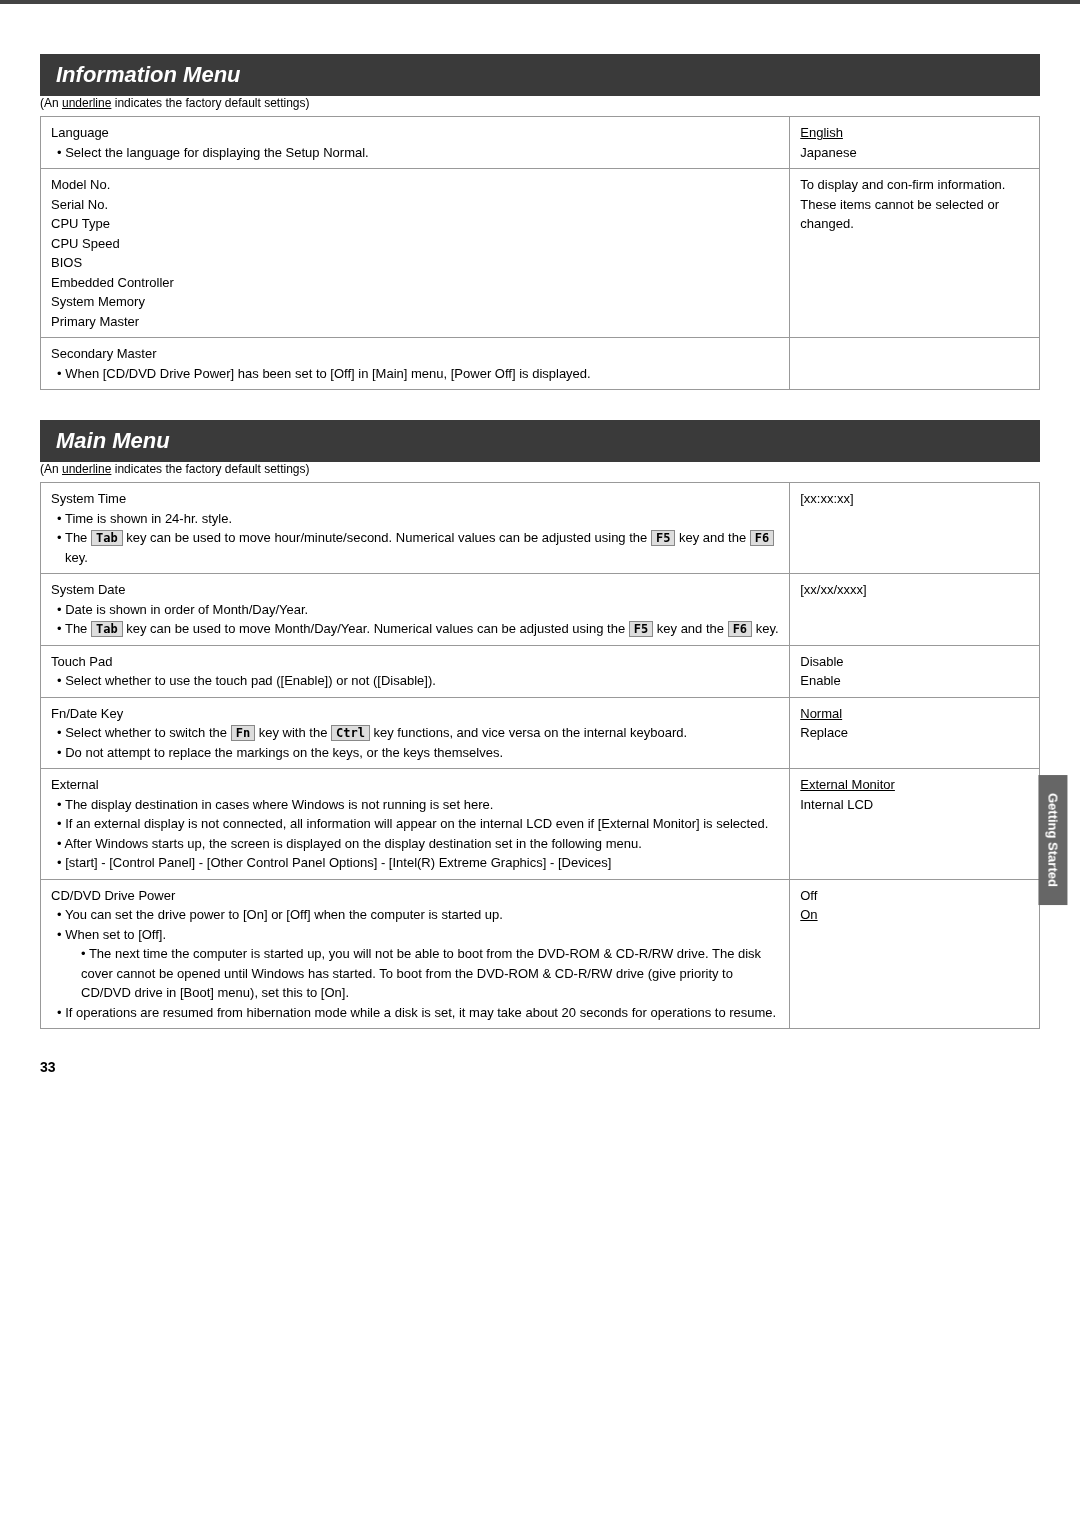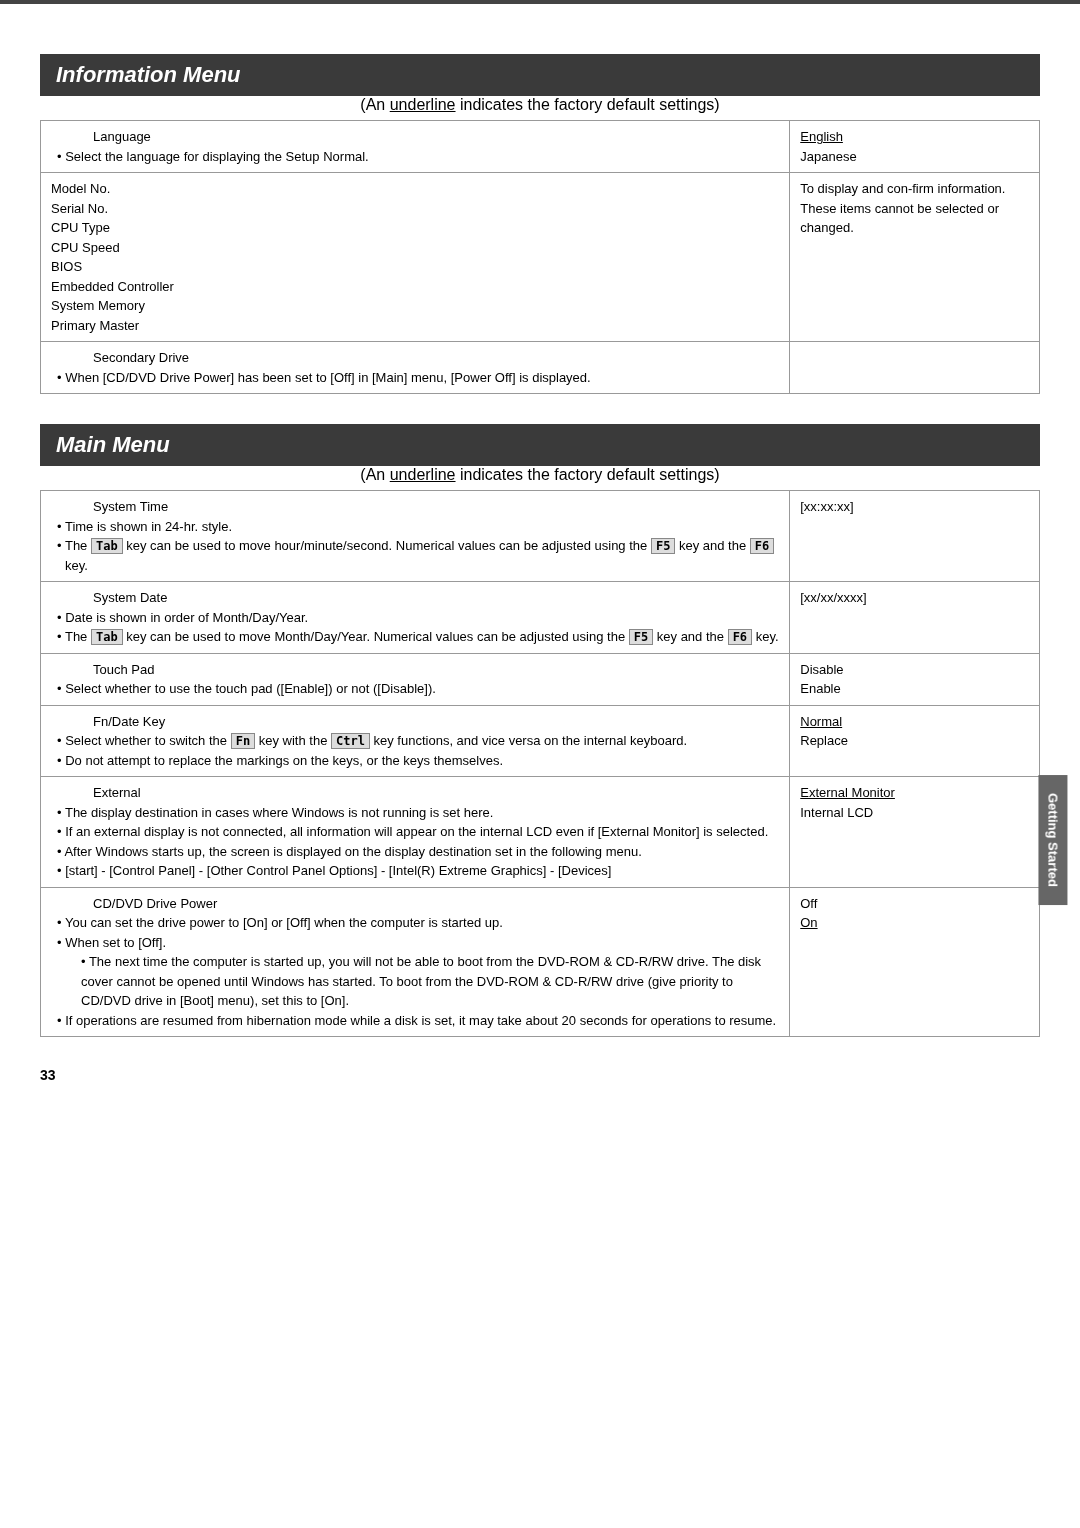--- a/index.html
+++ b/index.html
@@ -27,8 +27,8 @@
     }
     
     .factory-default-note {
-      text-align: center;
-      font-size: 16px;
+      text-align: left;
+      font-size: 12px;
       margin-bottom: 6px;
     }
     .factory-default-note u {

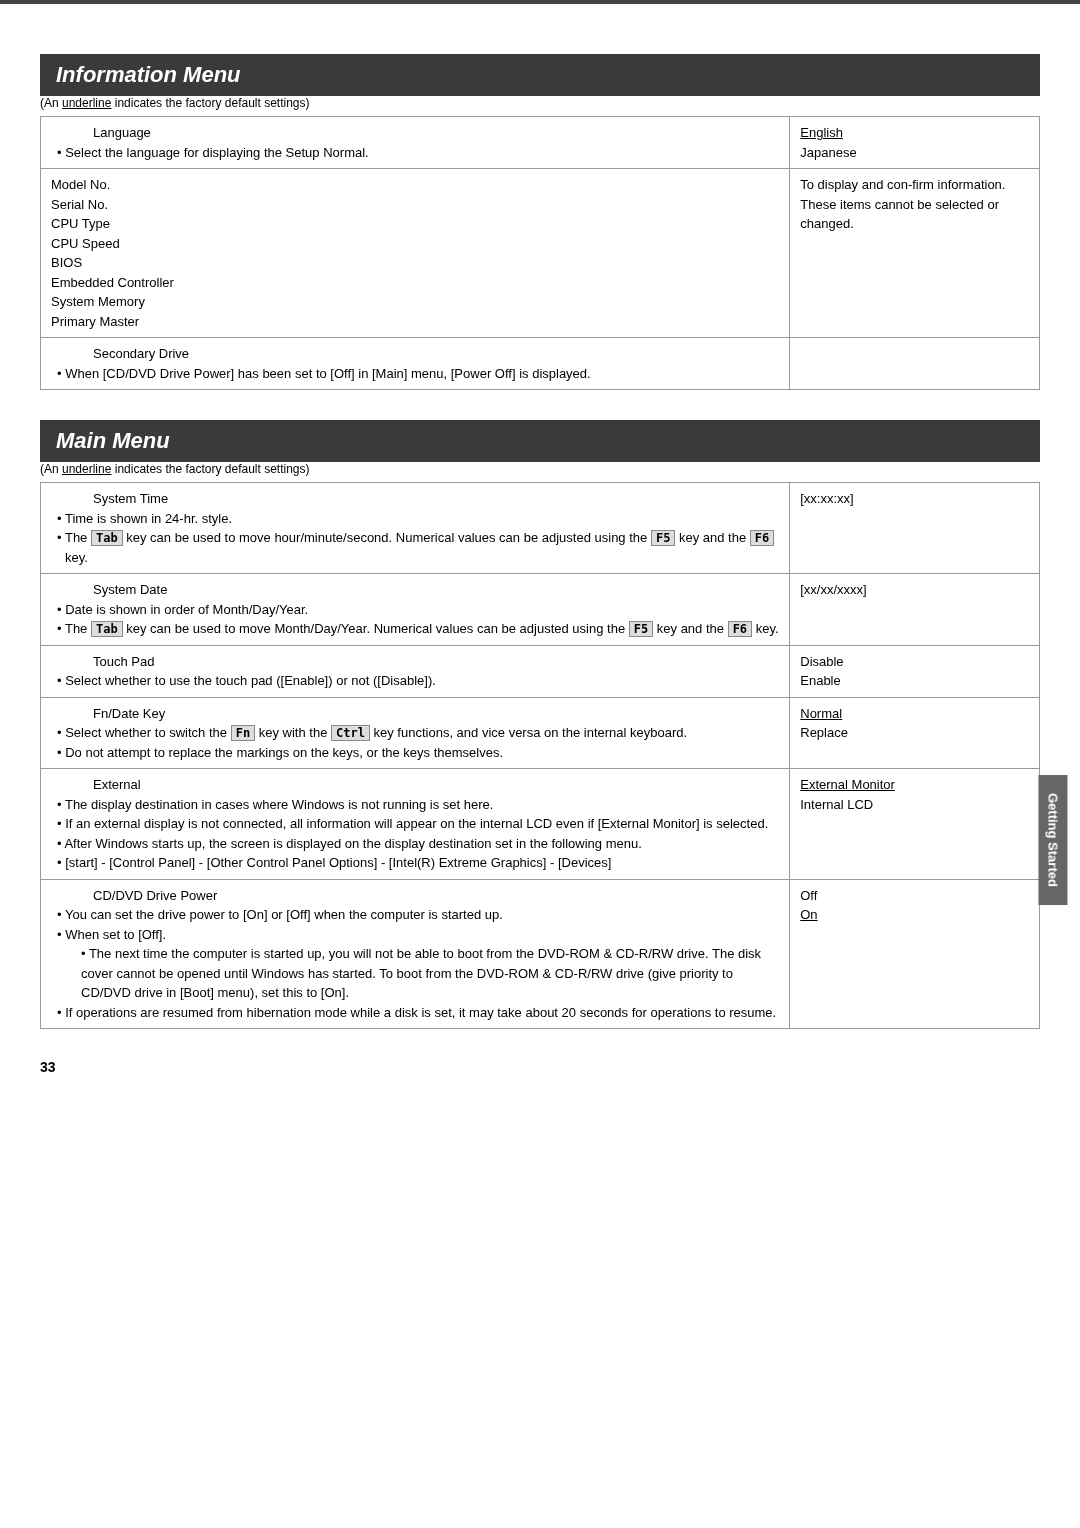--- a/index.html
+++ b/index.html
@@ -57,7 +57,6 @@
     .item-title {
       font-weight: normal;
       font-size: 13px;
-      margin-left: 42px;
     }
     .bullet {
       display: block;

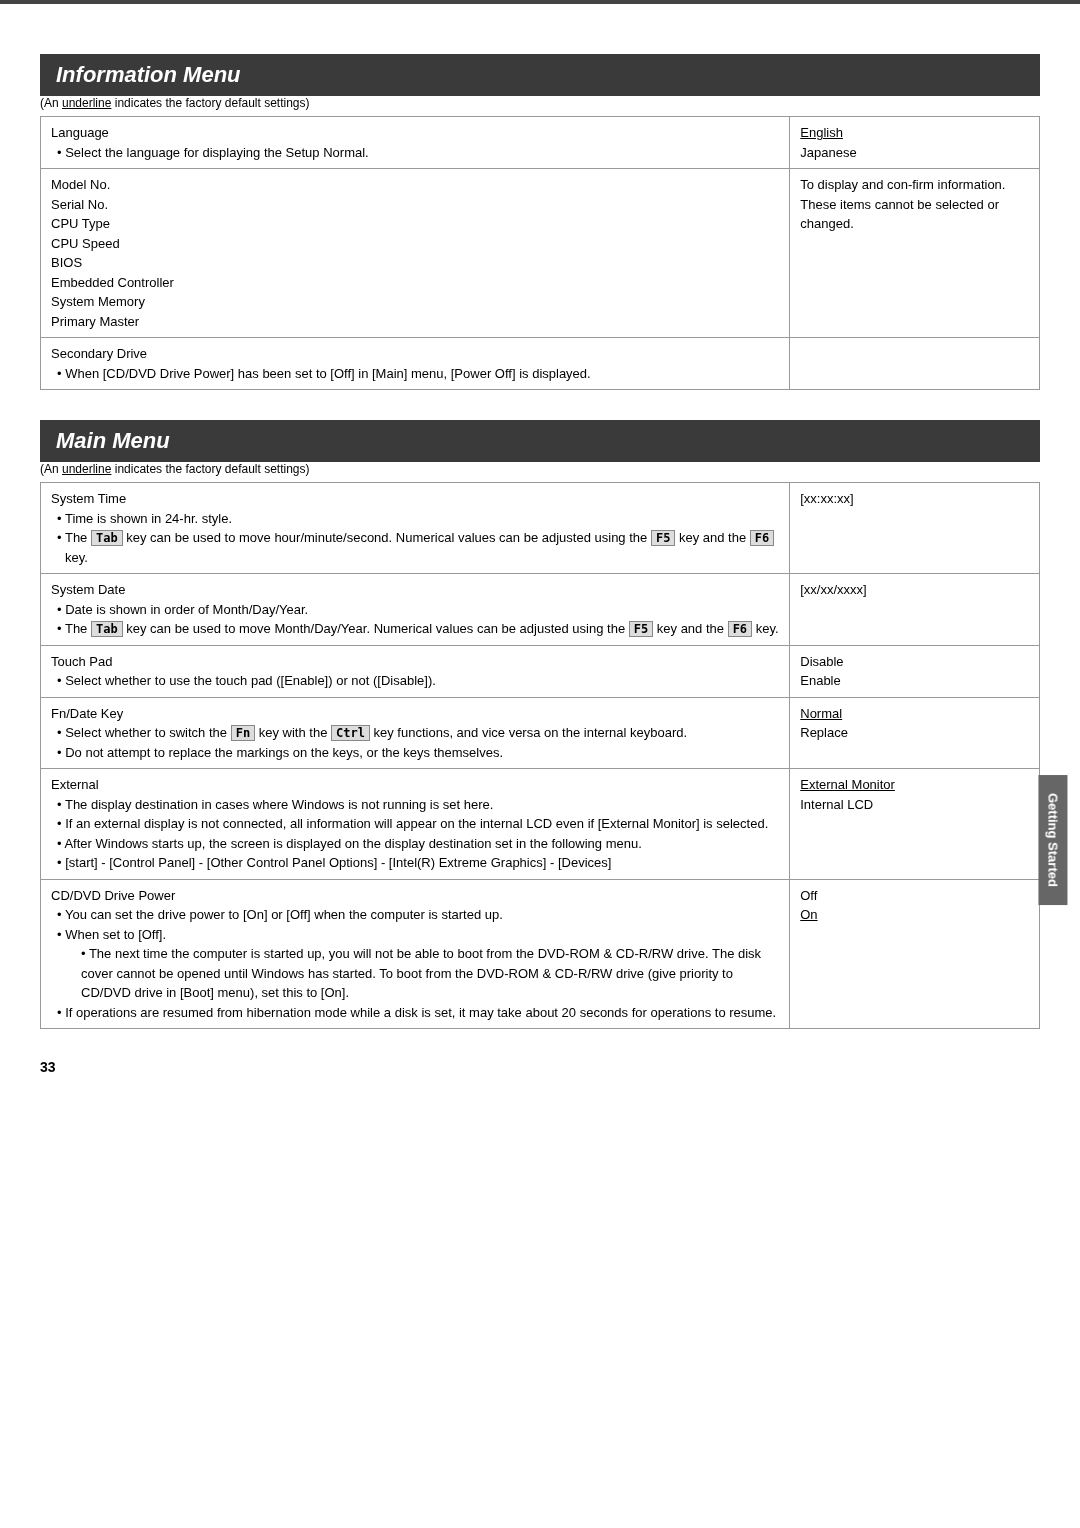--- a/index.html
+++ b/index.html
@@ -129,7 +129,7 @@
       </tr>
       <tr>
         <td class="left-col">
-          <span class="item-title">Secondary Drive</span><br>
+          <span class="item-title">Secondary Master</span><br>
           <span class="bullet">When [CD/DVD Drive Power] has been set to [Off] in [Main] menu, [Power Off] is displayed.</span>
         </td>
         <td class="right-col"></td>

